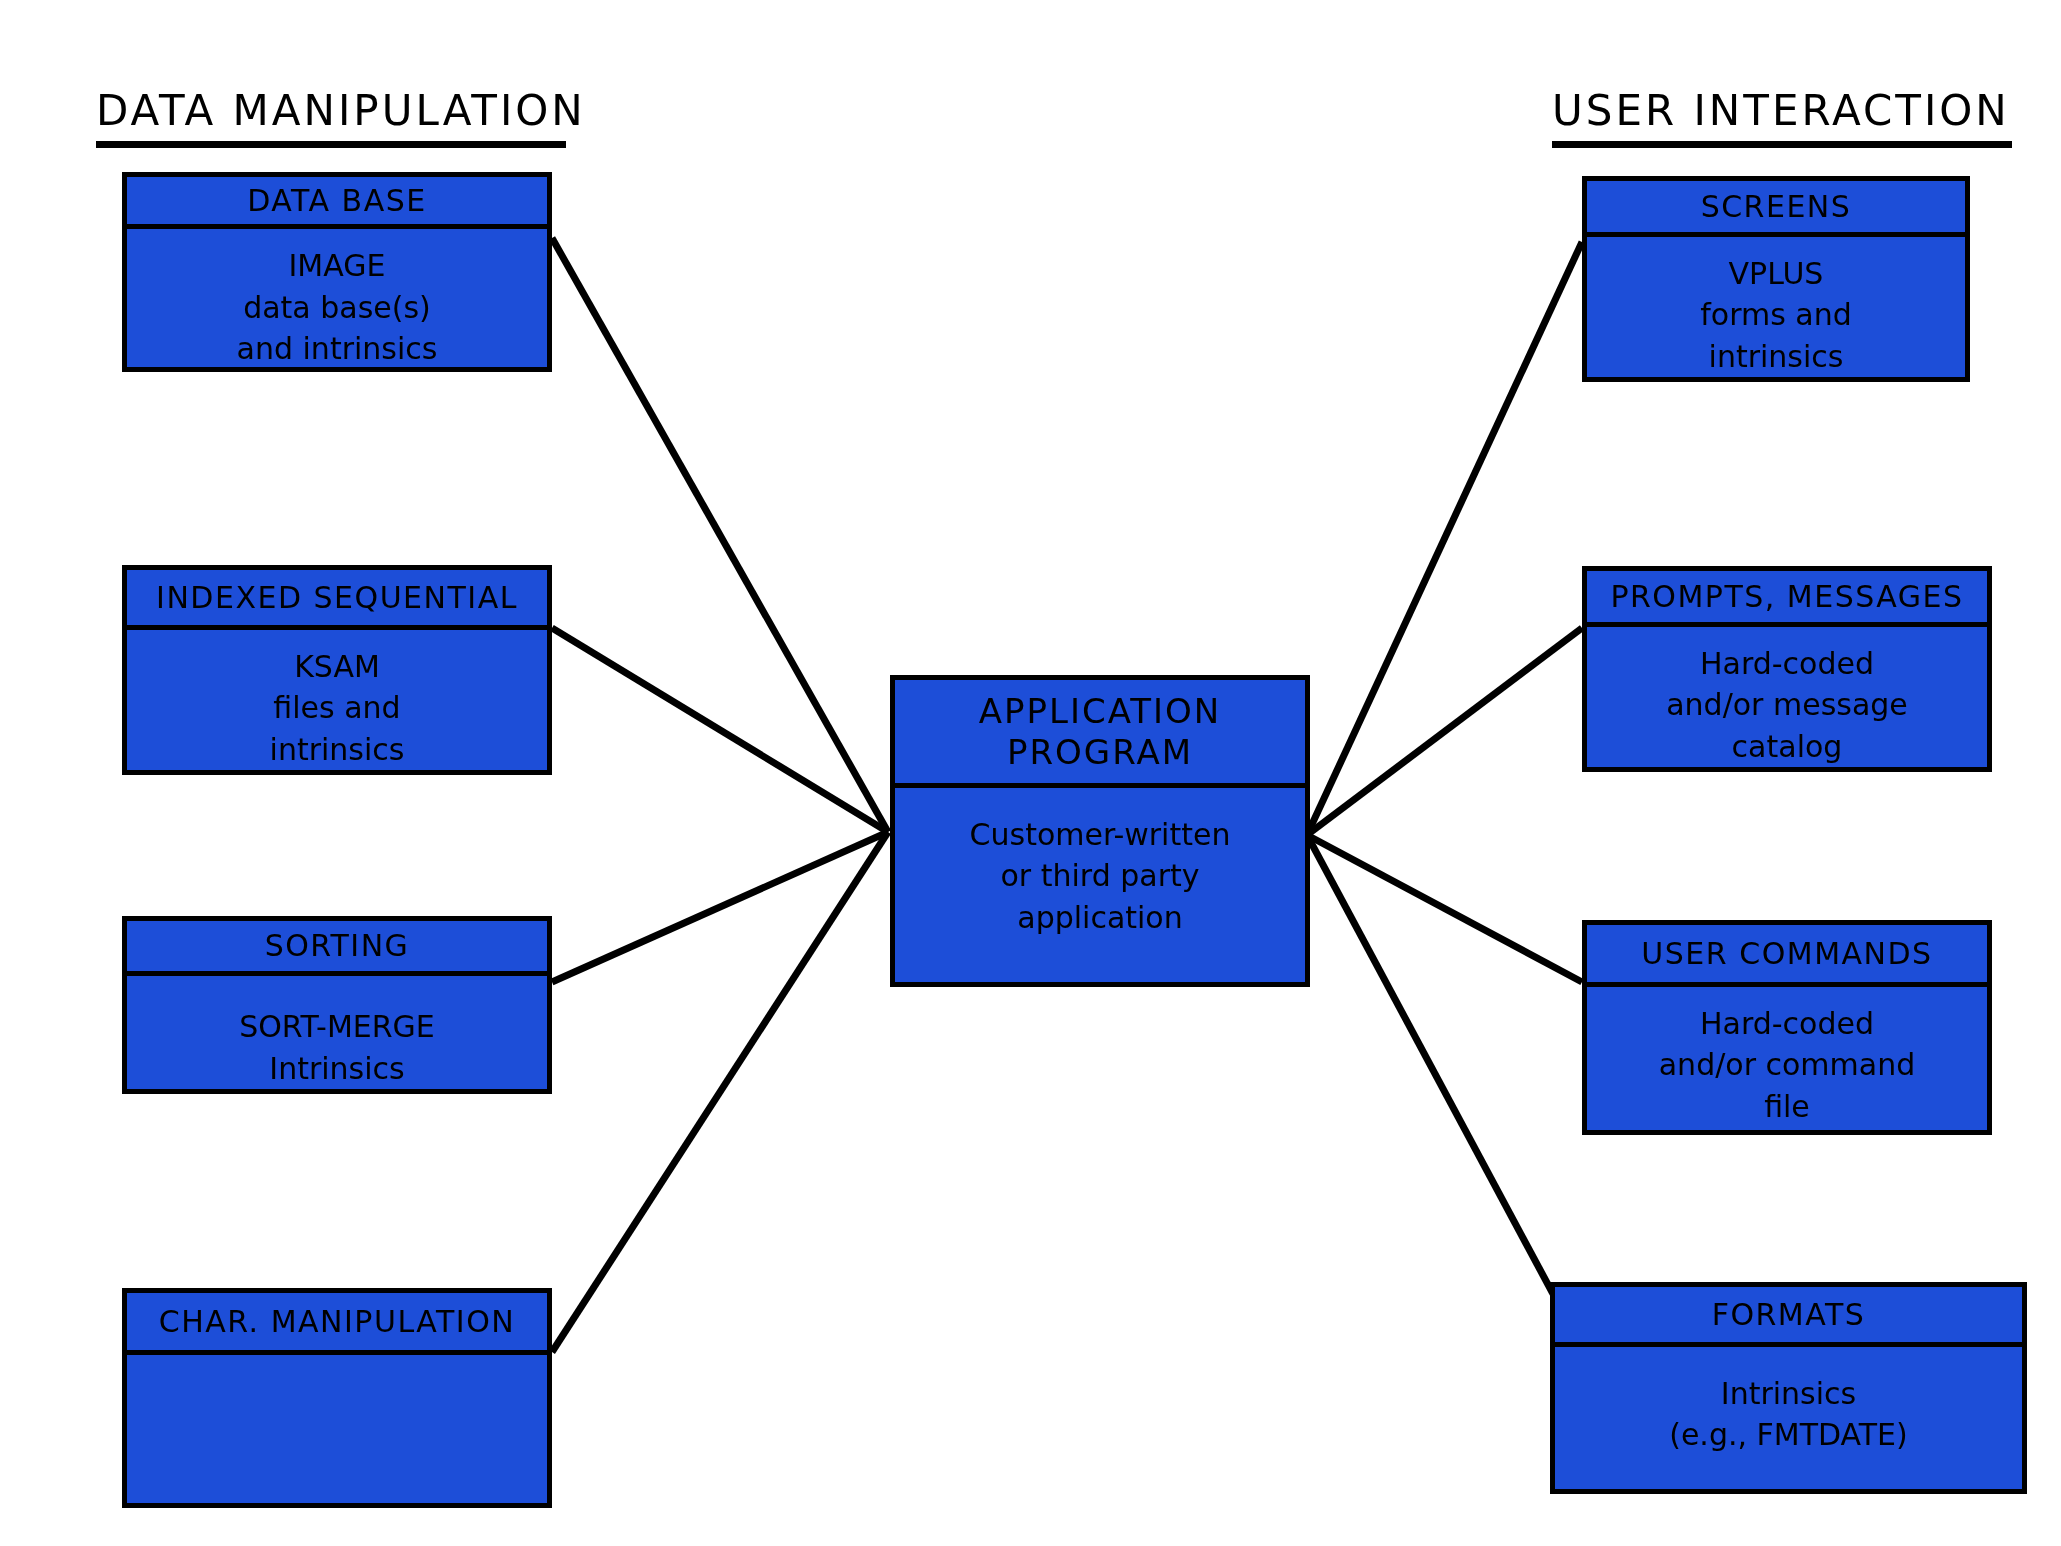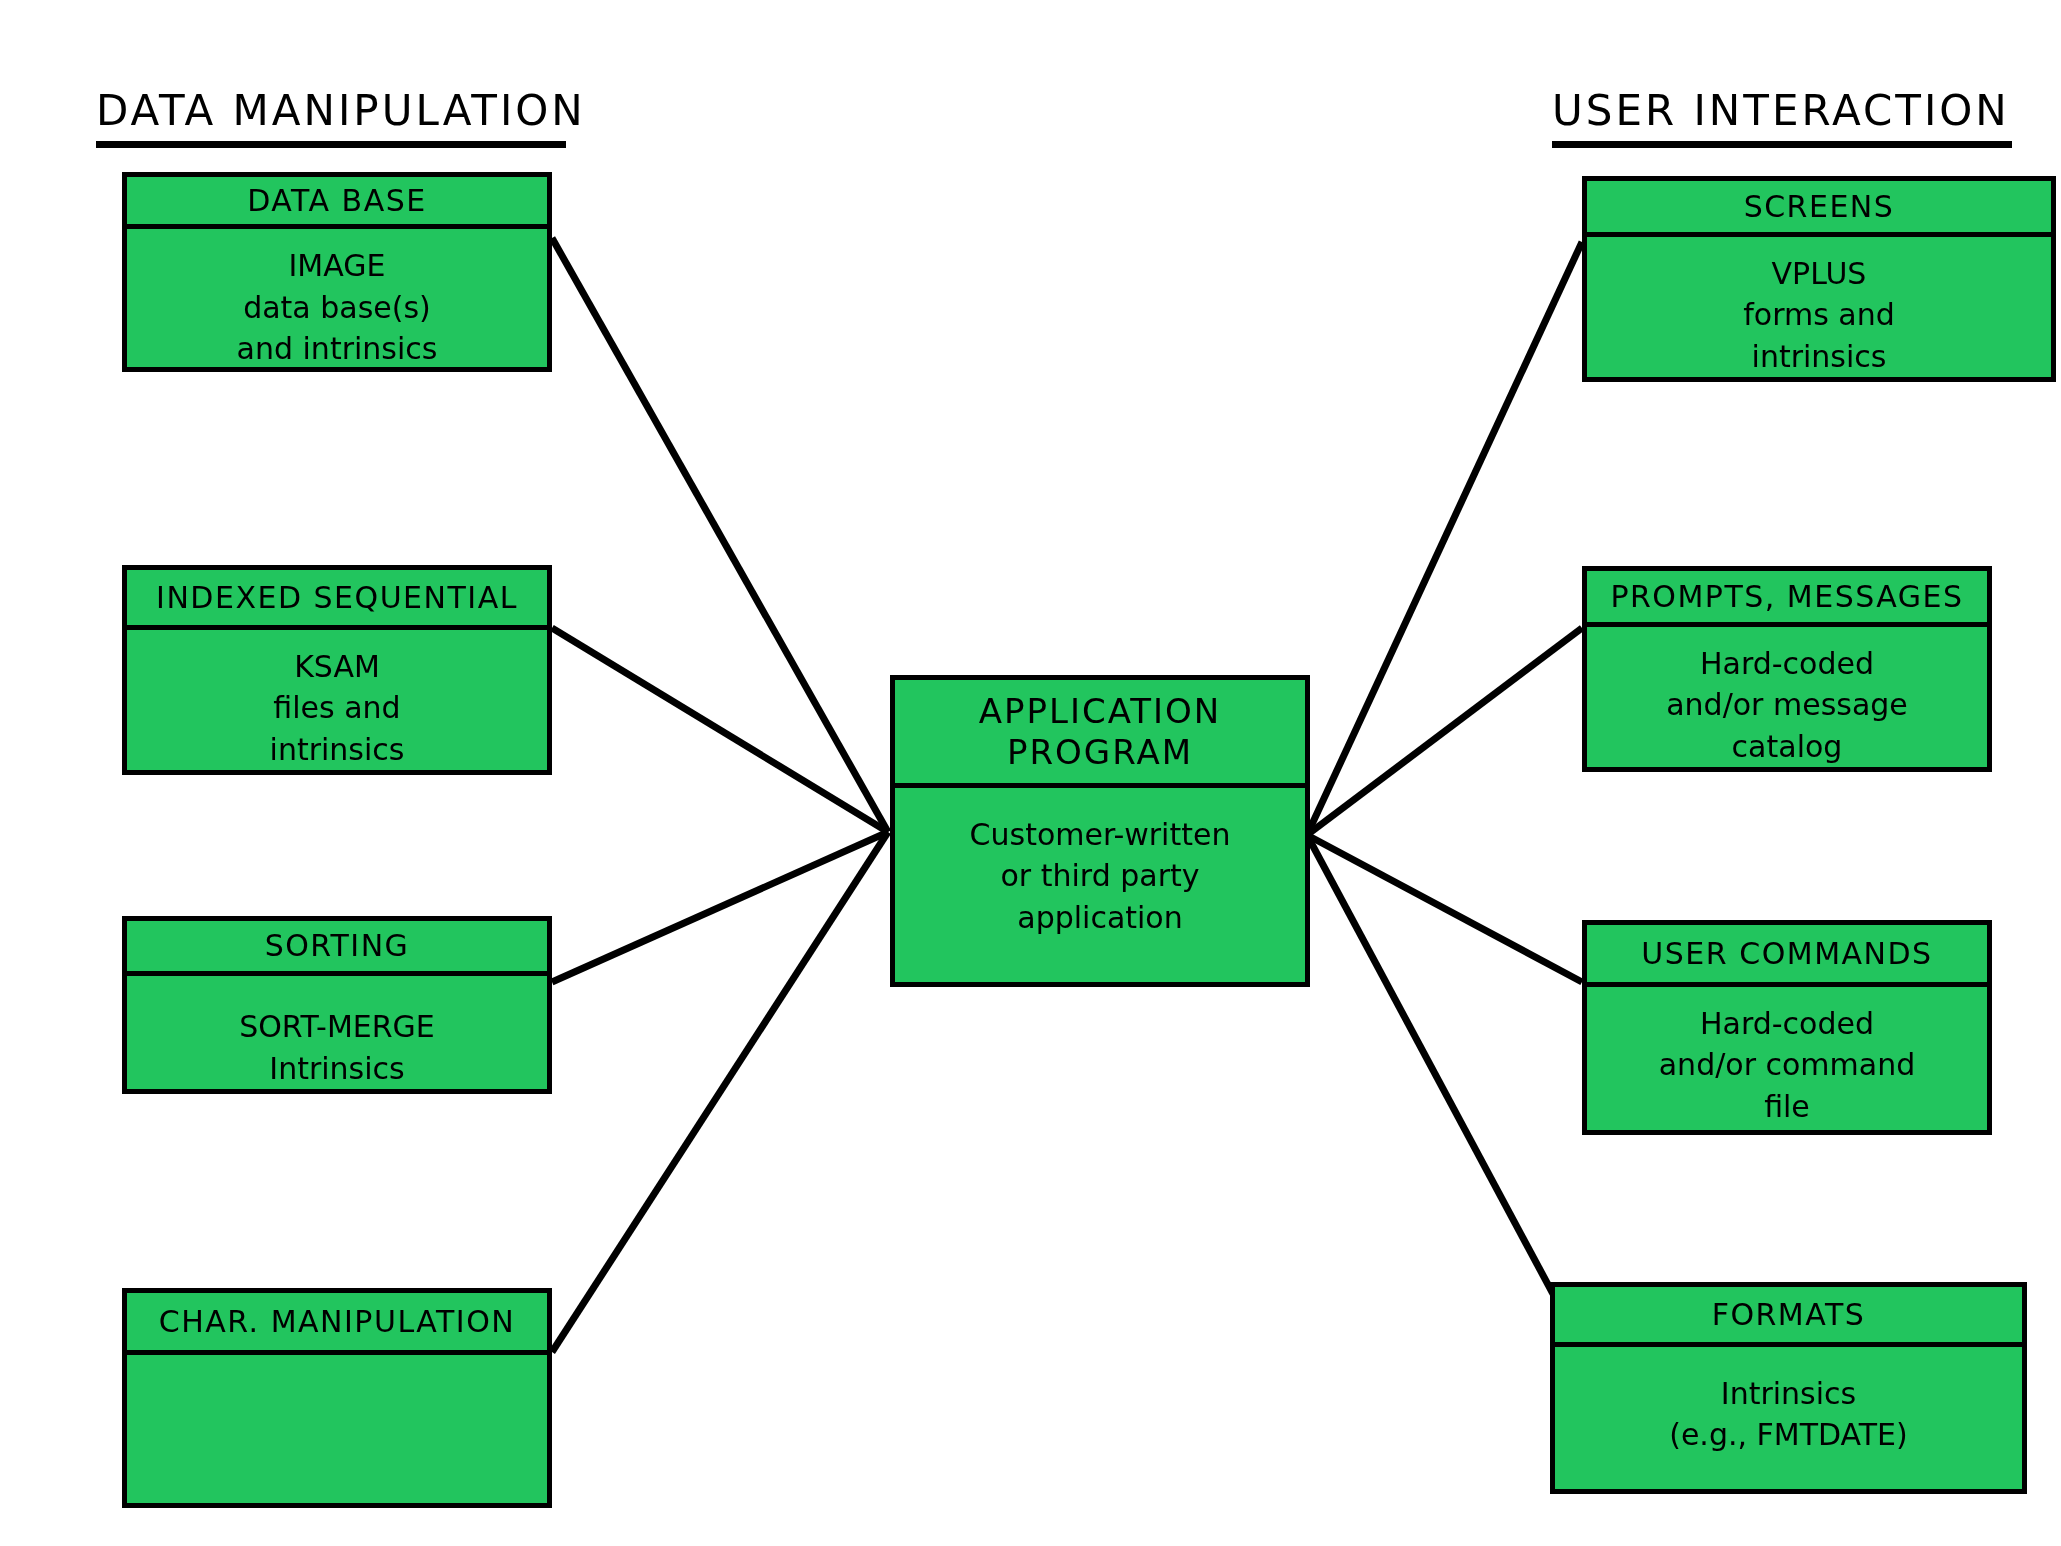--- a/index.html
+++ b/index.html
@@ -50,7 +50,7 @@
   .node {
     position: absolute;
     border: 5px solid #000000;
-    background: #22c55e;
+    background: #1d4ed8;
     box-sizing: border-box;
     display: flex;
     flex-direction: column;

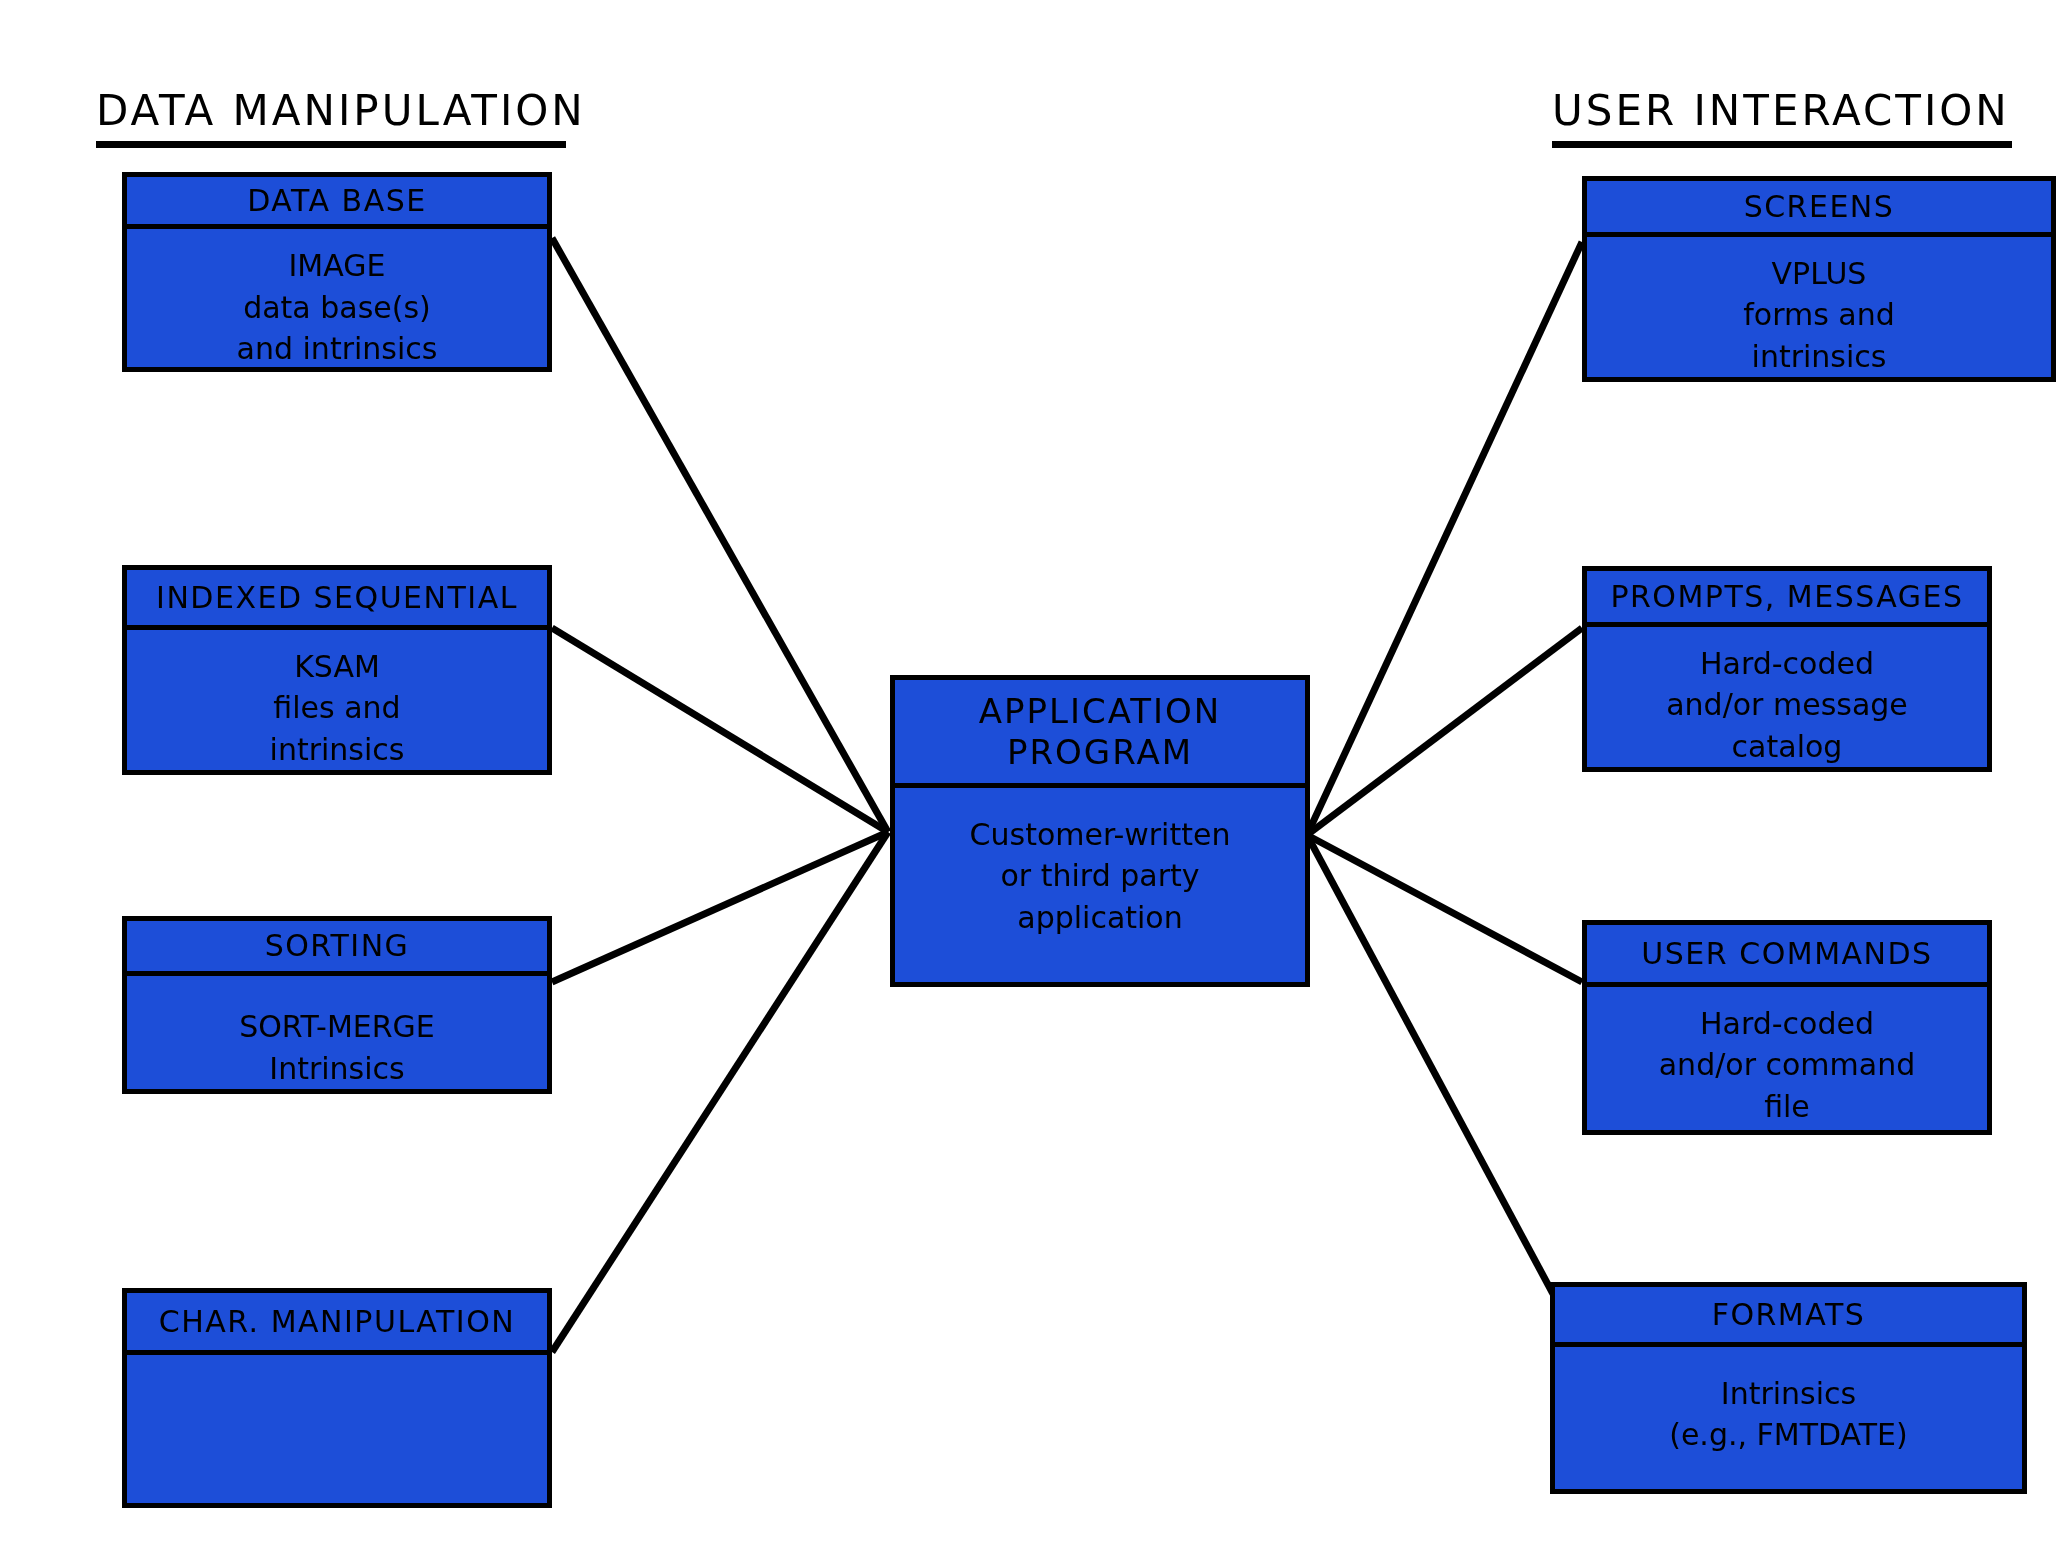--- a/index.html
+++ b/index.html
@@ -102,7 +102,7 @@
   #node-application .node-title { height: 108px; font-size: 34px; letter-spacing: 2px; }
   #node-application .node-body  { padding-top: 26px; }
 
-  #node-screens           { left: 1582px; top: 176px;  width: 474px; height: 206px; }
+  #node-screens           { left: 1582px; top: 176px;  width: 388px; height: 206px; }
   #node-screens    .node-title { height: 66px; }
 
   #node-prompts           { left: 1582px; top: 566px;  width: 410px; height: 206px; }

